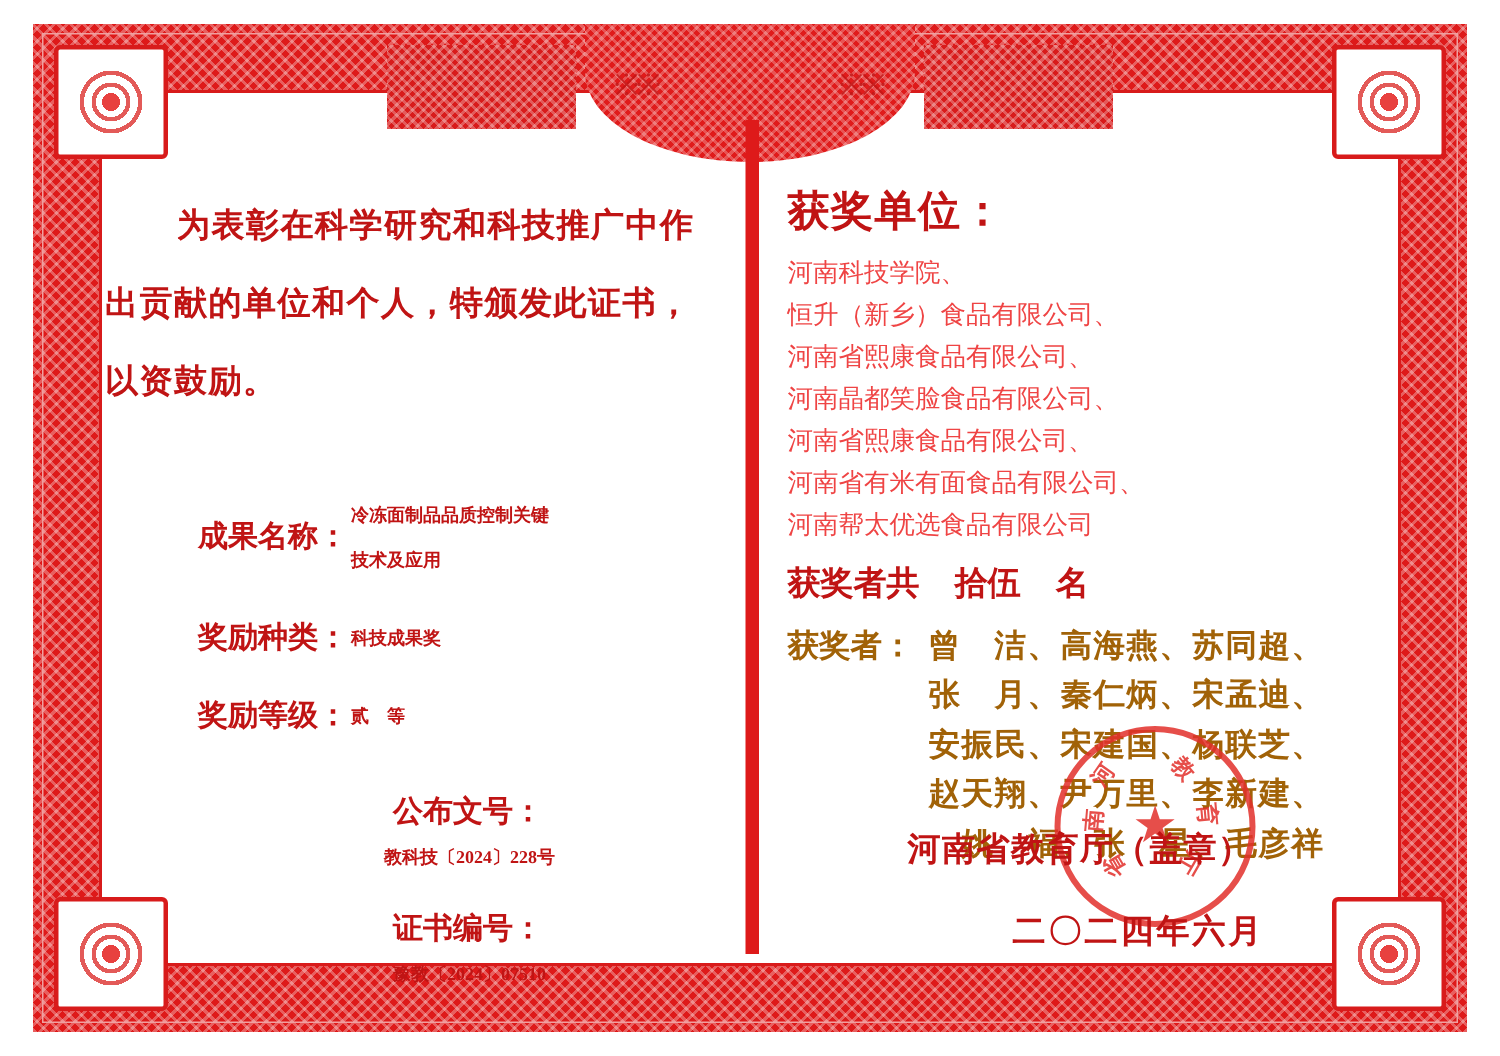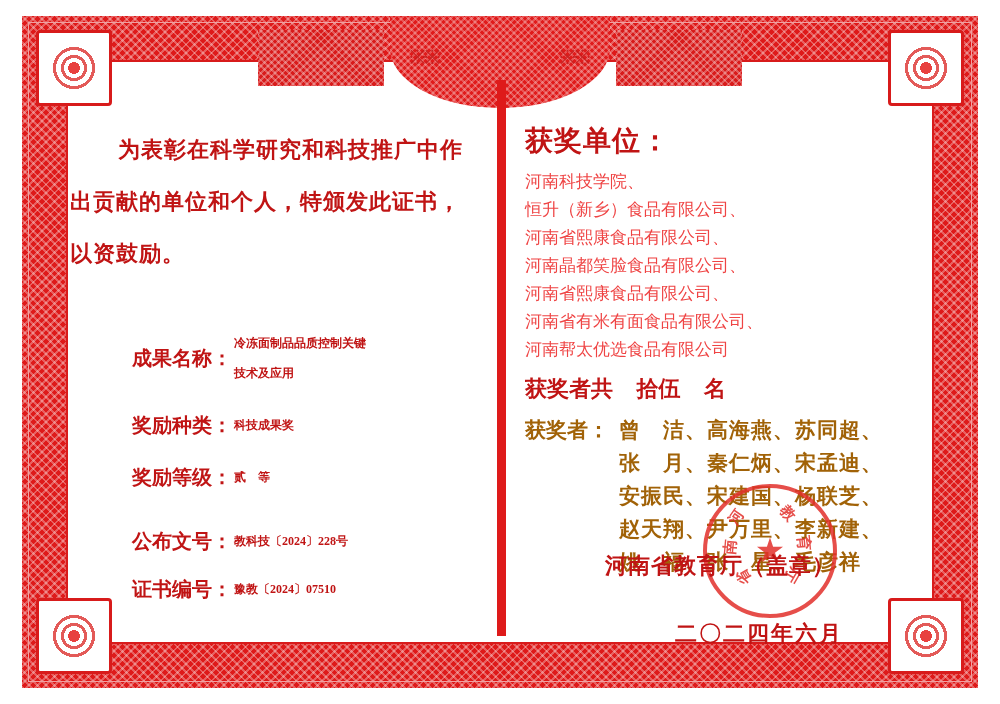--- a/index.html
+++ b/index.html
@@ -239,6 +239,7 @@
   .winners .wrow {
     line-height: 33px;
     letter-spacing: 1px;
+    text-align: right;
   }
 
   .issuer {

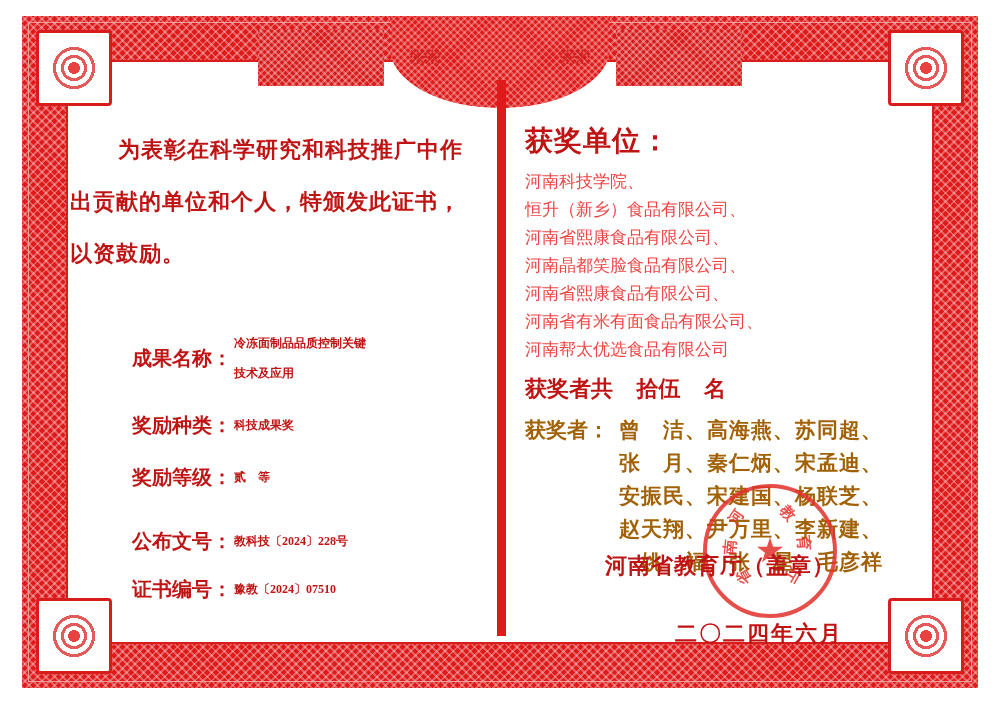--- a/index.html
+++ b/index.html
@@ -202,7 +202,7 @@
     top: 430px;
     width: 360px;
   }
-  .footer-left .field { margin-bottom: 18px; }
+  .footer-left .field { margin-bottom: 18px; flex-direction: column; }
 
   
   .award-title {

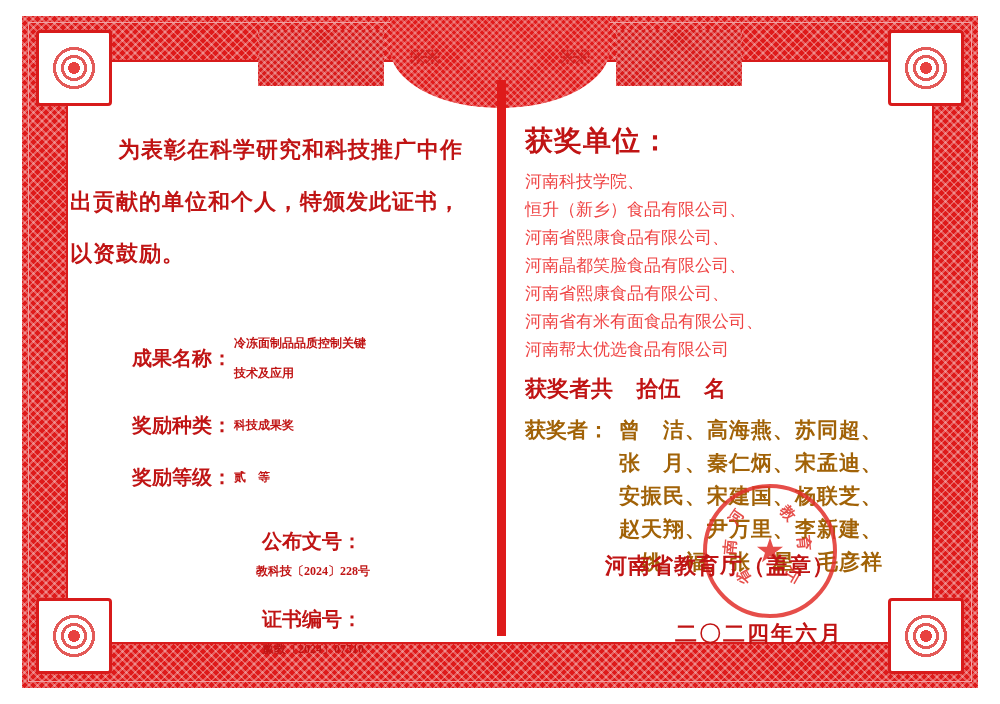--- a/index.html
+++ b/index.html
@@ -254,7 +254,7 @@
   .issue-date {
     position: absolute;
     left: 150px;
-    top: 523px;
+    top: 510px;
     font-size: 22px;
     font-weight: 700;
     color: #c01414;

